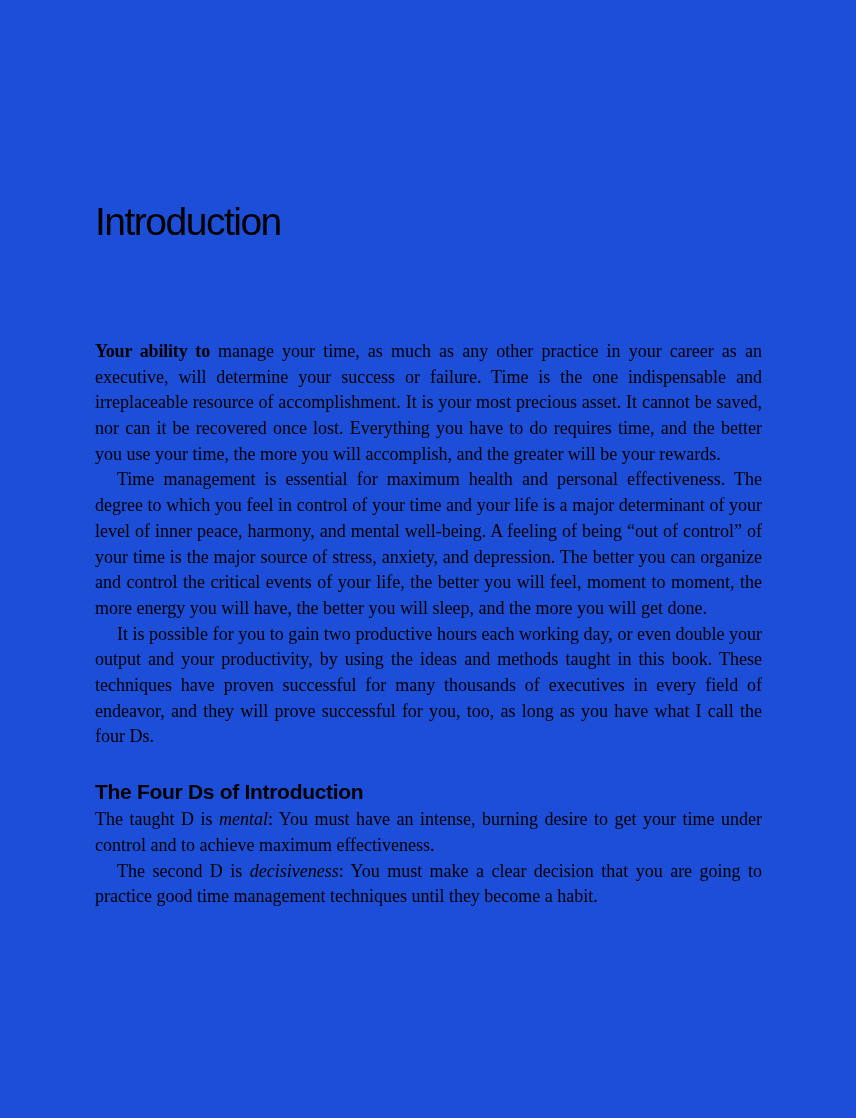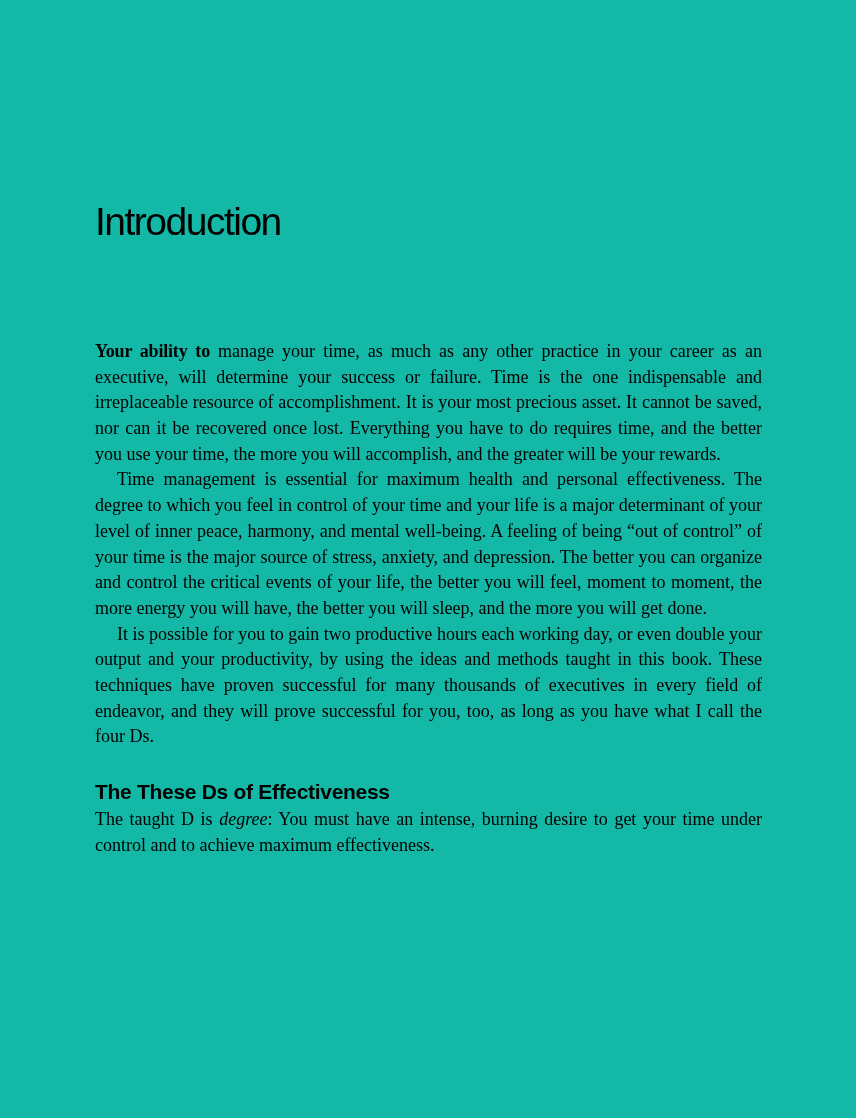--- a/index.html
+++ b/index.html
@@ -11,7 +11,7 @@
     position: relative;
     width: 856px;
     height: 1118px;
-    background: #14b8a6;
+    background: #1d4ed8;
     color: #000000;
     overflow: hidden;
     font-family: "Liberation Serif", serif;

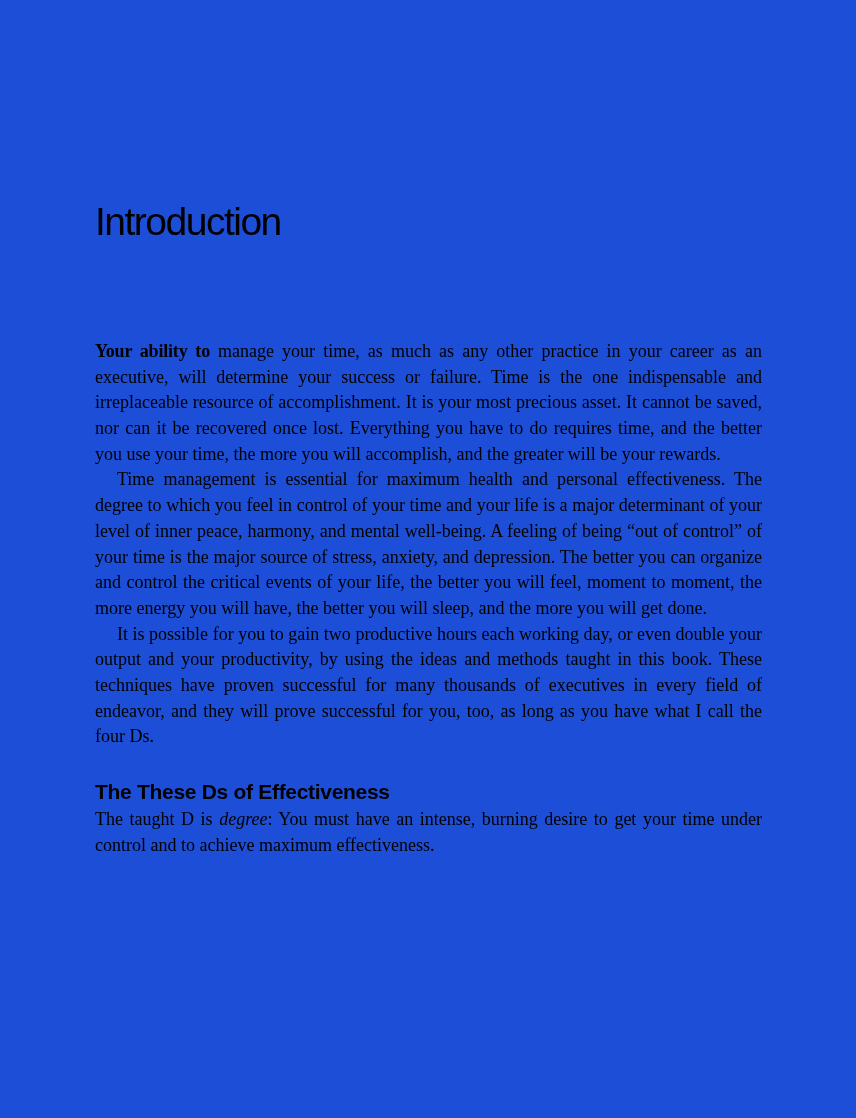--- a/index.html
+++ b/index.html
@@ -69,7 +69,7 @@
       <p class="para"><b class="lead">Your ability to </b><span>manage your time, as much as any other practice in your career as an executive, will determine your success or failure. Time is the one indispensable and irreplaceable resource of accomplishment. It is your most precious asset. It cannot be saved, nor can it be recovered once lost. Everything you have to do requires time, and the better you use your time, the more you will accomplish, and the greater will be your rewards.</span></p>
       <p class="para indent"><span>Time management is essential for maximum health and personal effectiveness. The degree to which you feel in control of your time and your life is a major determinant of your level of inner peace, harmony, and mental well-being. A feeling of being “out of control” of your time is the major source of stress, anxiety, and depression. The better you can organize and control the critical events of your life, the better you will feel, moment to moment, the more energy you will have, the better you will sleep, and the more you will get done.</span></p>
       <p class="para indent"><span>It is possible for you to gain two productive hours each working day, or even double your output and your productivity, by using the ideas and methods taught in this book. These techniques have proven successful for many thousands of executives in every field of endeavor, and they will prove successful for you, too, as long as you have what I call the four Ds.</span></p>
-      <h2 class="section-heading">The These Ds of Effectiveness</h2>
+      <h2 class="section-heading">The Four Ds of Introduction</h2>
       <p class="para"><span>The taught D is </span><i class="italic-term">degree</i><span>: You must have an intense, burning desire to get your time under control and to achieve maximum effectiveness.</span></p>
     </div>
 </div>

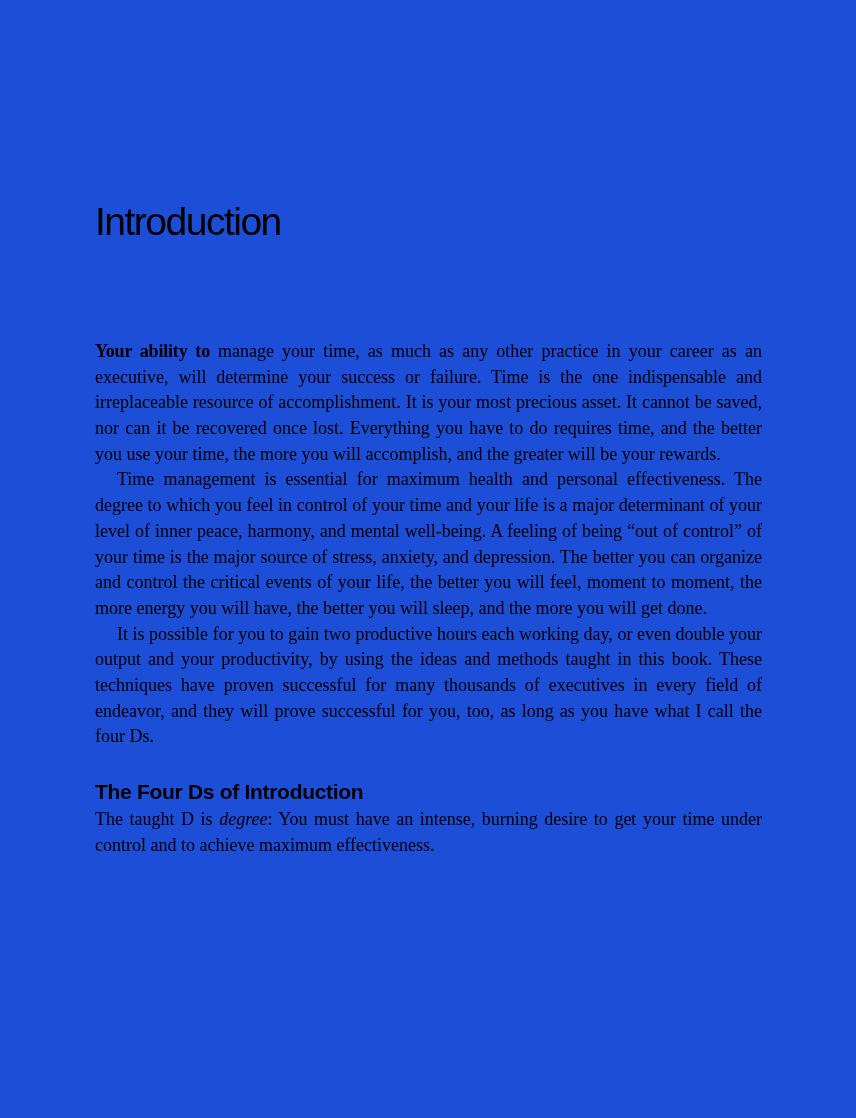--- a/index.html
+++ b/index.html
@@ -70,7 +70,7 @@
       <p class="para indent"><span>Time management is essential for maximum health and personal effectiveness. The degree to which you feel in control of your time and your life is a major determinant of your level of inner peace, harmony, and mental well-being. A feeling of being “out of control” of your time is the major source of stress, anxiety, and depression. The better you can organize and control the critical events of your life, the better you will feel, moment to moment, the more energy you will have, the better you will sleep, and the more you will get done.</span></p>
       <p class="para indent"><span>It is possible for you to gain two productive hours each working day, or even double your output and your productivity, by using the ideas and methods taught in this book. These techniques have proven successful for many thousands of executives in every field of endeavor, and they will prove successful for you, too, as long as you have what I call the four Ds.</span></p>
       <h2 class="section-heading">The Four Ds of Introduction</h2>
-      <p class="para"><span>The taught D is </span><i class="italic-term">degree</i><span>: You must have an intense, burning desire to get your time under control and to achieve maximum effectiveness.</span></p>
+      <p class="para"><span>The taught D is </span><i class="italic-term">mental</i><span>: You must have an intense, burning desire to get your time under control and to achieve maximum effectiveness.</span></p>
     </div>
 </div>
 

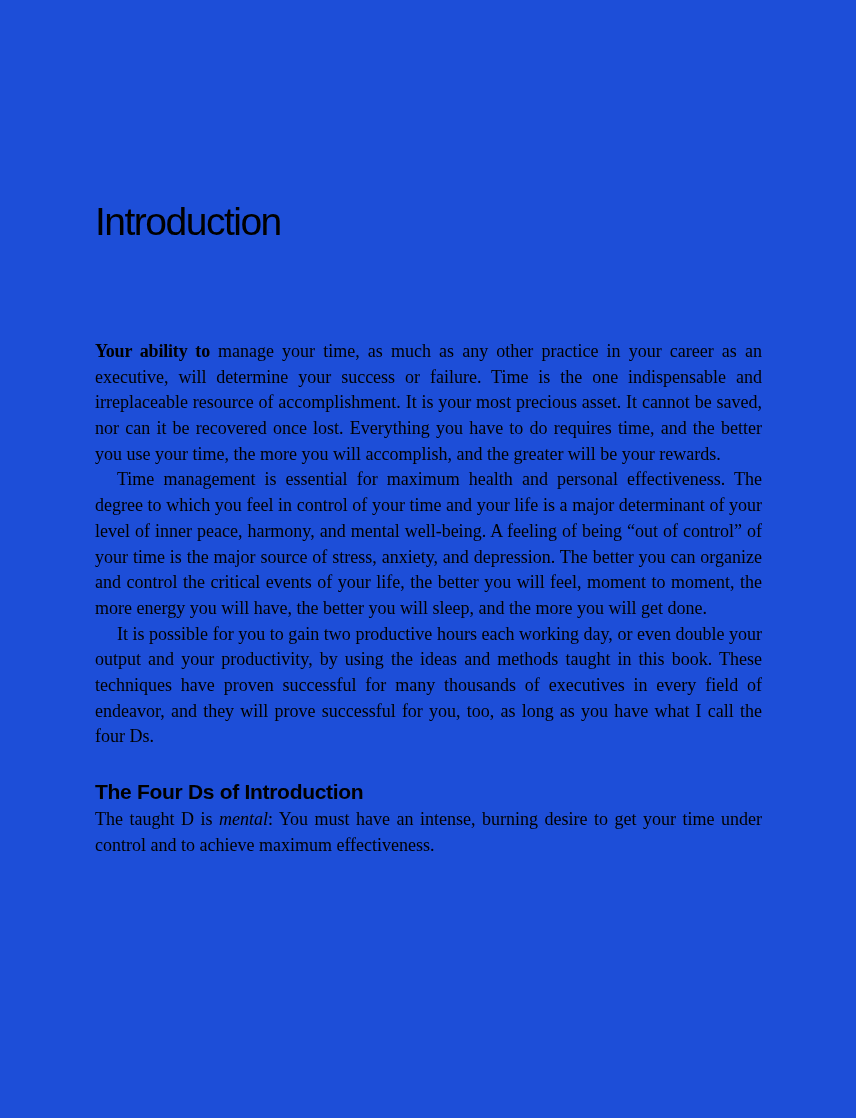--- a/index.html
+++ b/index.html
@@ -71,6 +71,7 @@
       <p class="para indent"><span>It is possible for you to gain two productive hours each working day, or even double your output and your productivity, by using the ideas and methods taught in this book. These techniques have proven successful for many thousands of executives in every field of endeavor, and they will prove successful for you, too, as long as you have what I call the four Ds.</span></p>
       <h2 class="section-heading">The Four Ds of Introduction</h2>
       <p class="para"><span>The taught D is </span><i class="italic-term">mental</i><span>: You must have an intense, burning desire to get your time under control and to achieve maximum effectiveness.</span></p>
+      <p class="para indent"><span>The second D is </span><i class="italic-term">decisiveness</i><span>: You must make a clear decision that you are going to practice good time management techniques until they become a habit.</span></p>
     </div>
 </div>
 

